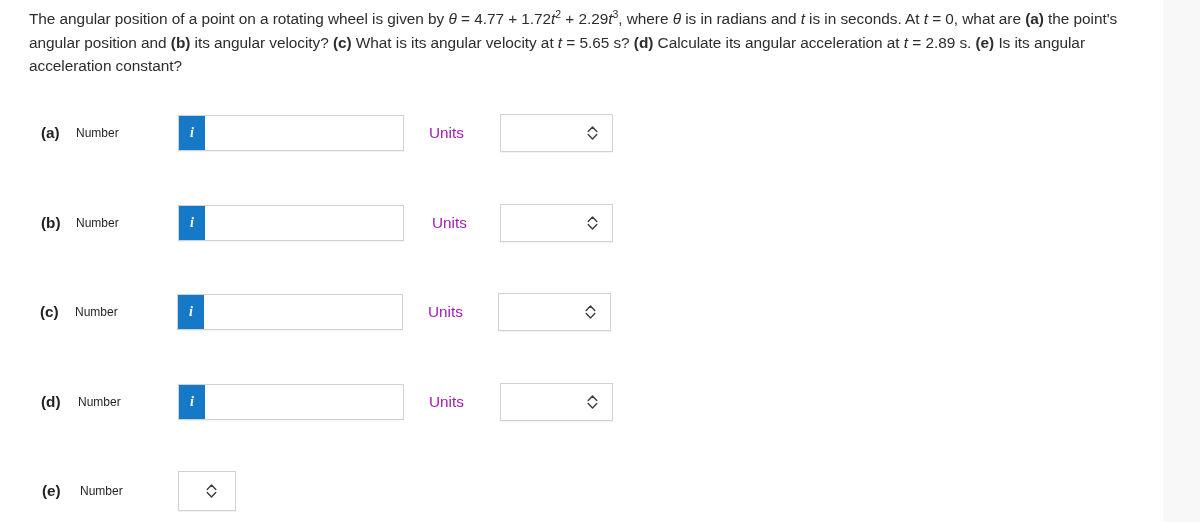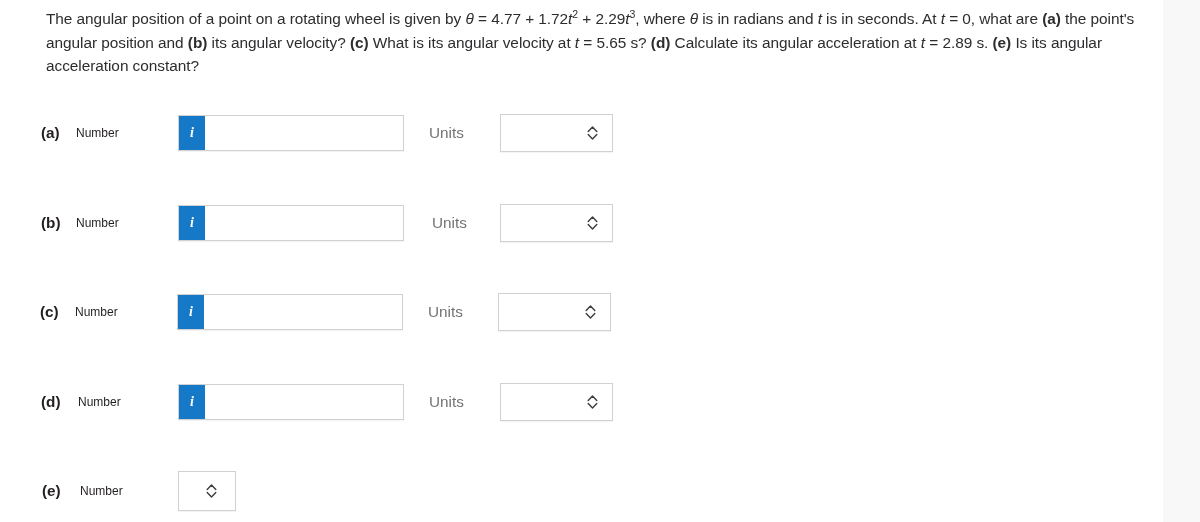--- a/index.html
+++ b/index.html
@@ -35,7 +35,7 @@
 
   .question {
     position: absolute;
-    left: 46px;
+    left: 29px;
     top: 7px;
     width: 1110px;
     font-size: 15.4px;

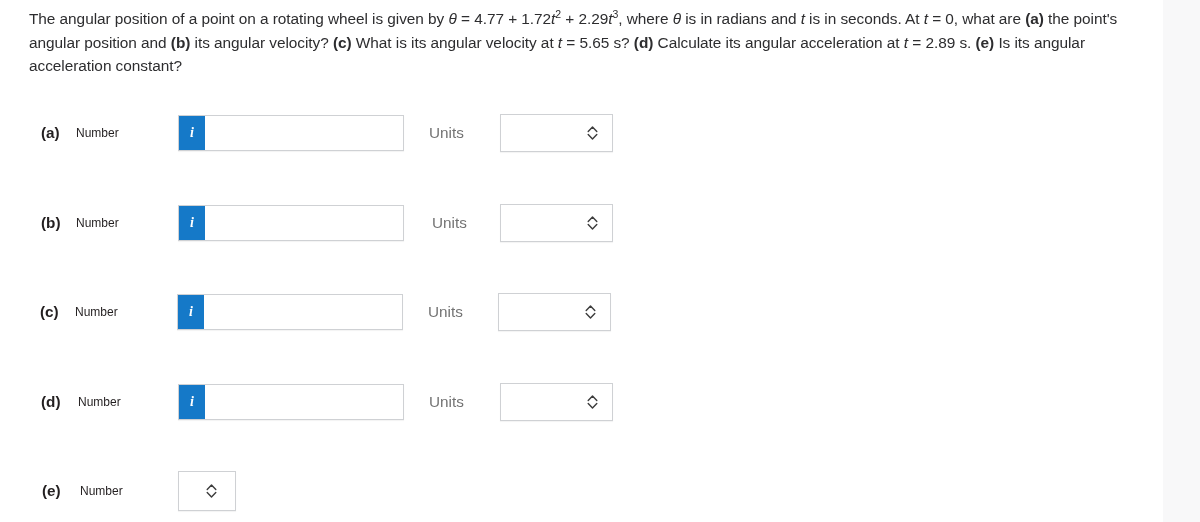--- a/index.html
+++ b/index.html
@@ -116,7 +116,7 @@
 
   .units-label {
     font-size: 15.3px;
-    color: #737373;
+    color: #a21caf;
     white-space: nowrap;
   }
 

